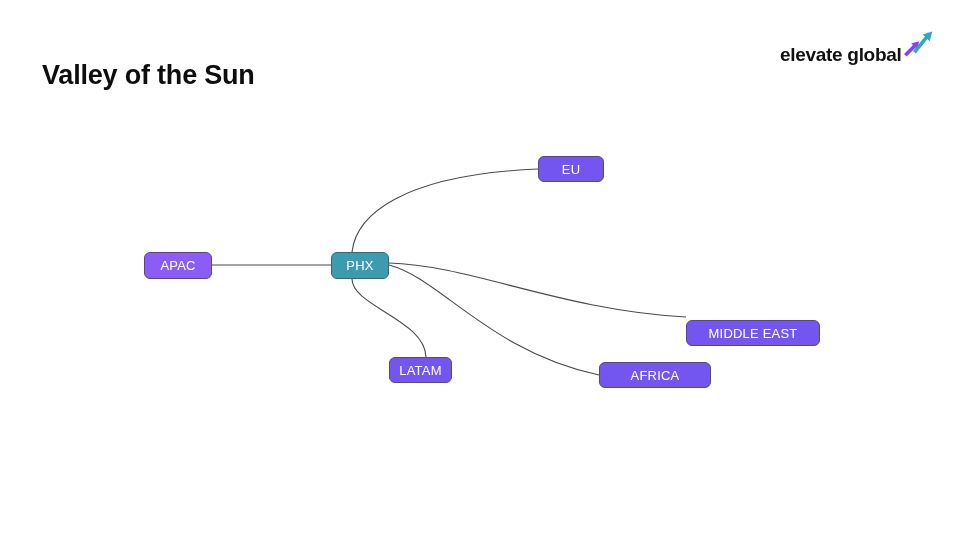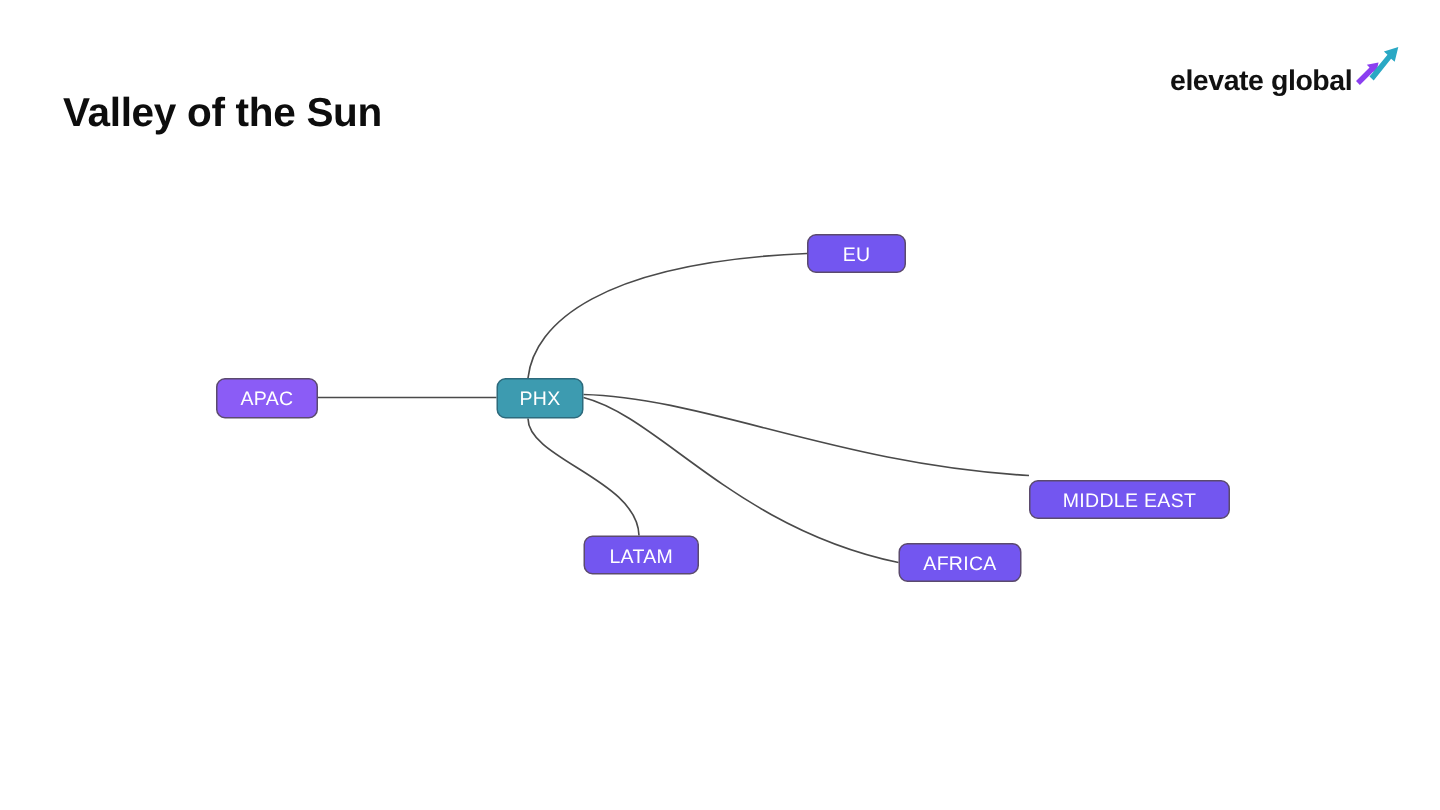--- a/index.html
+++ b/index.html
@@ -144,7 +144,7 @@
     <div class="node" style="left: 144px; top: 252px; width: 68px; height: 27px; background: #8b5cf6;">APAC</div>
     <div class="node" style="left: 538px; top: 156px; width: 66px; height: 26px; background: rgb(115, 86, 240);">EU</div>
     <div class="node" style="left: 686px; top: 304px; width: 134px; height: 26px; background: rgb(115, 86, 240); margin-top: 16px;">MIDDLE EAST</div>
-    <div class="node" style="left: 389px; top: 357px; width: 77px; height: 26px; background: rgb(115, 86, 240);">LATAM</div>
+    <div class="node" style="left: 389px; top: 357px; width: 63px; height: 26px; background: rgb(115, 86, 240);">LATAM</div>
     <div class="node" style="left: 599px; top: 362px; width: 82px; height: 26px; background: rgb(115, 86, 240);">AFRICA</div>
   </div>
 

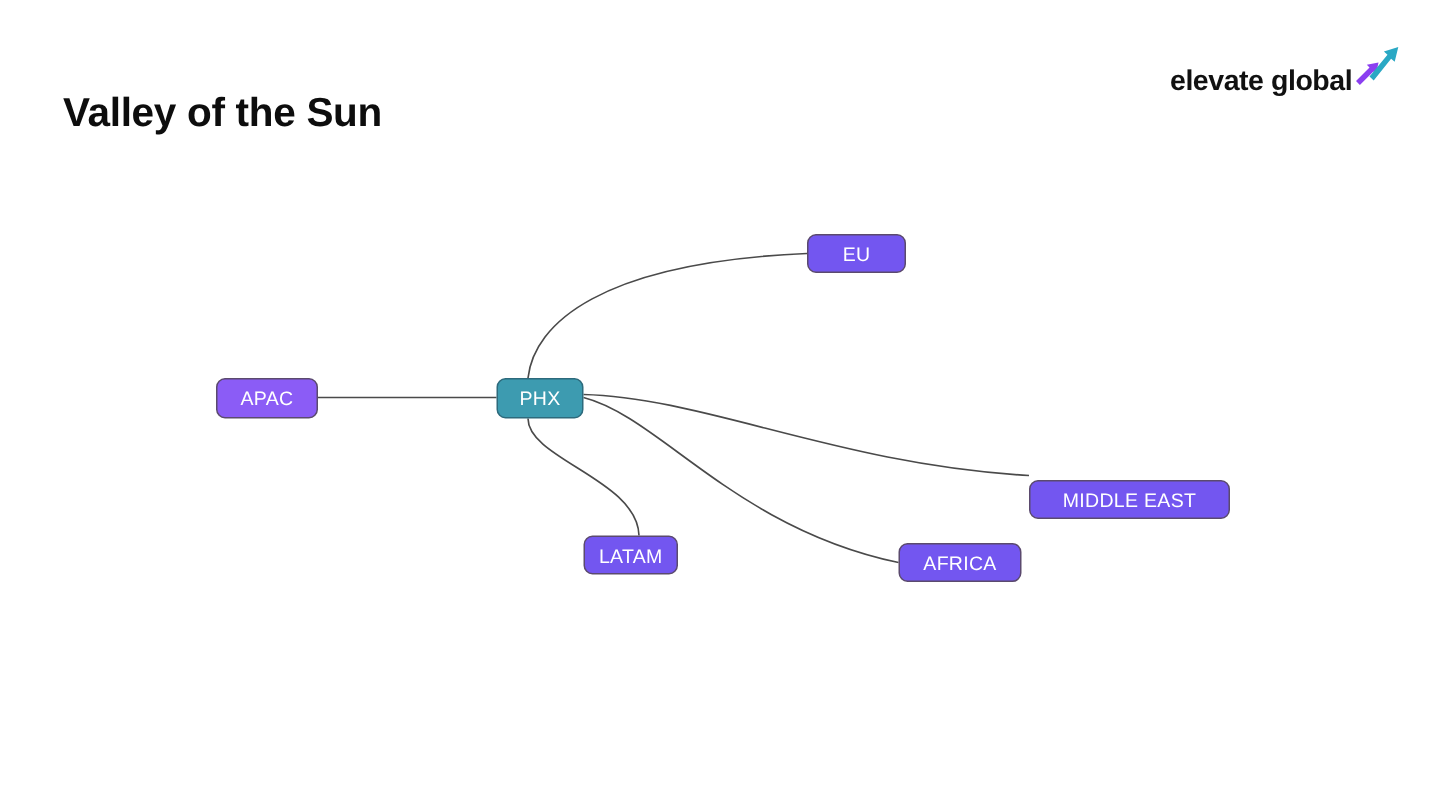--- a/index.html
+++ b/index.html
@@ -145,7 +145,7 @@
     <div class="node" style="left: 538px; top: 156px; width: 66px; height: 26px; background: rgb(115, 86, 240);">EU</div>
     <div class="node" style="left: 686px; top: 304px; width: 134px; height: 26px; background: rgb(115, 86, 240); margin-top: 16px;">MIDDLE EAST</div>
     <div class="node" style="left: 389px; top: 357px; width: 63px; height: 26px; background: rgb(115, 86, 240);">LATAM</div>
-    <div class="node" style="left: 599px; top: 362px; width: 82px; height: 26px; background: rgb(115, 86, 240);">AFRICA</div>
+    <div class="node" style="left: 599px; top: 362px; width: 112px; height: 26px; background: rgb(115, 86, 240);">AFRICA</div>
   </div>
 
 

